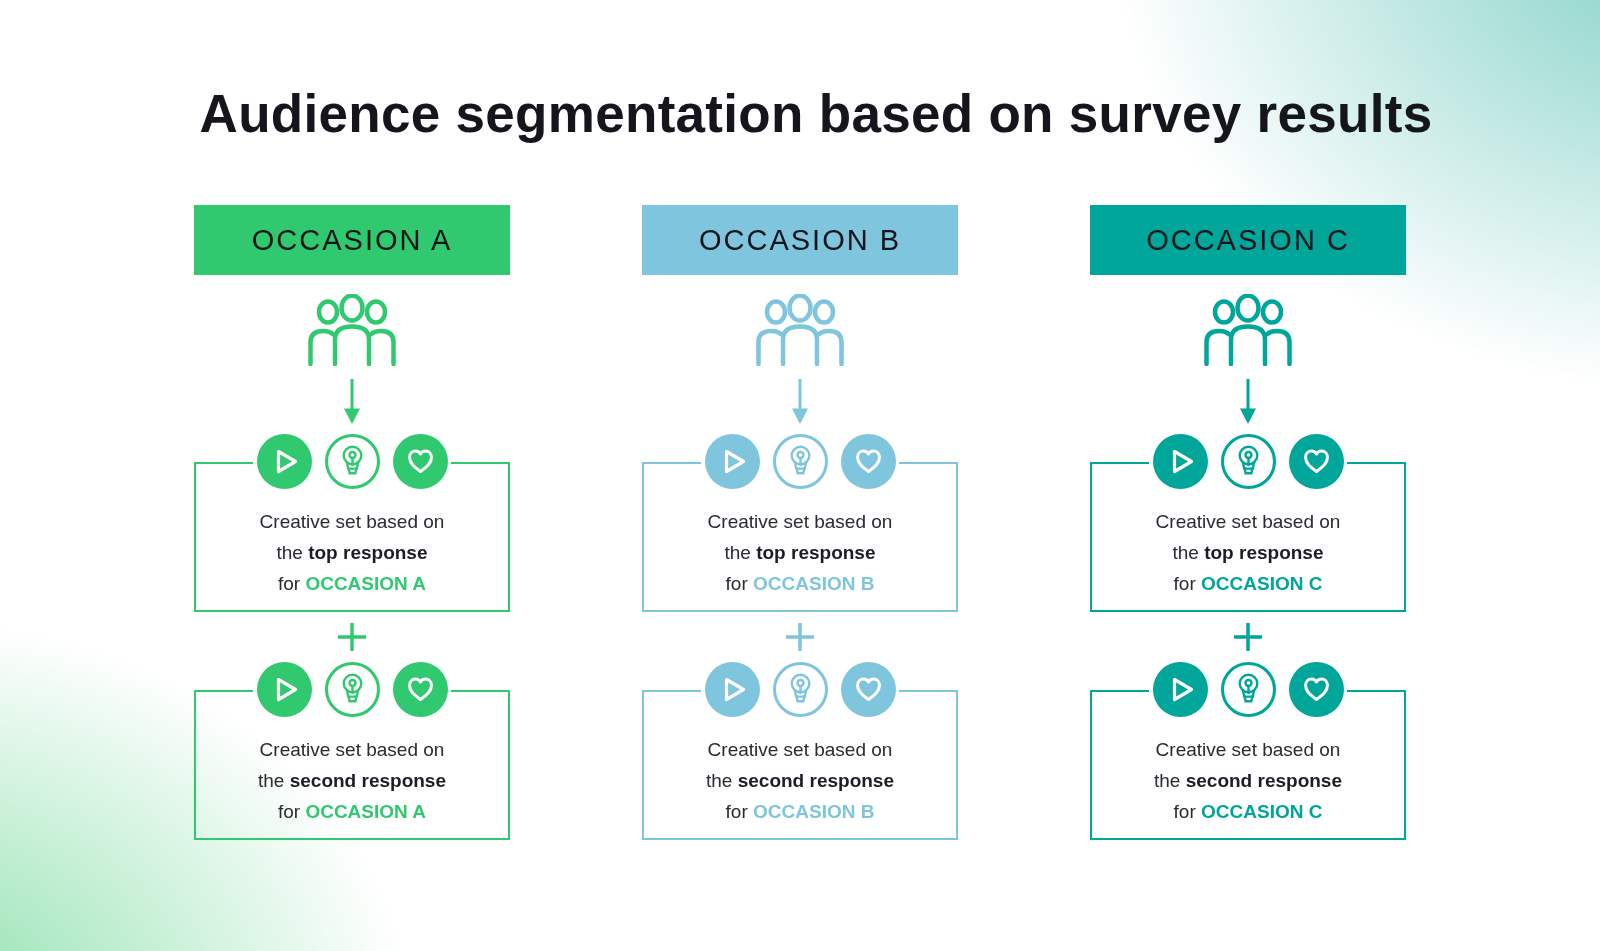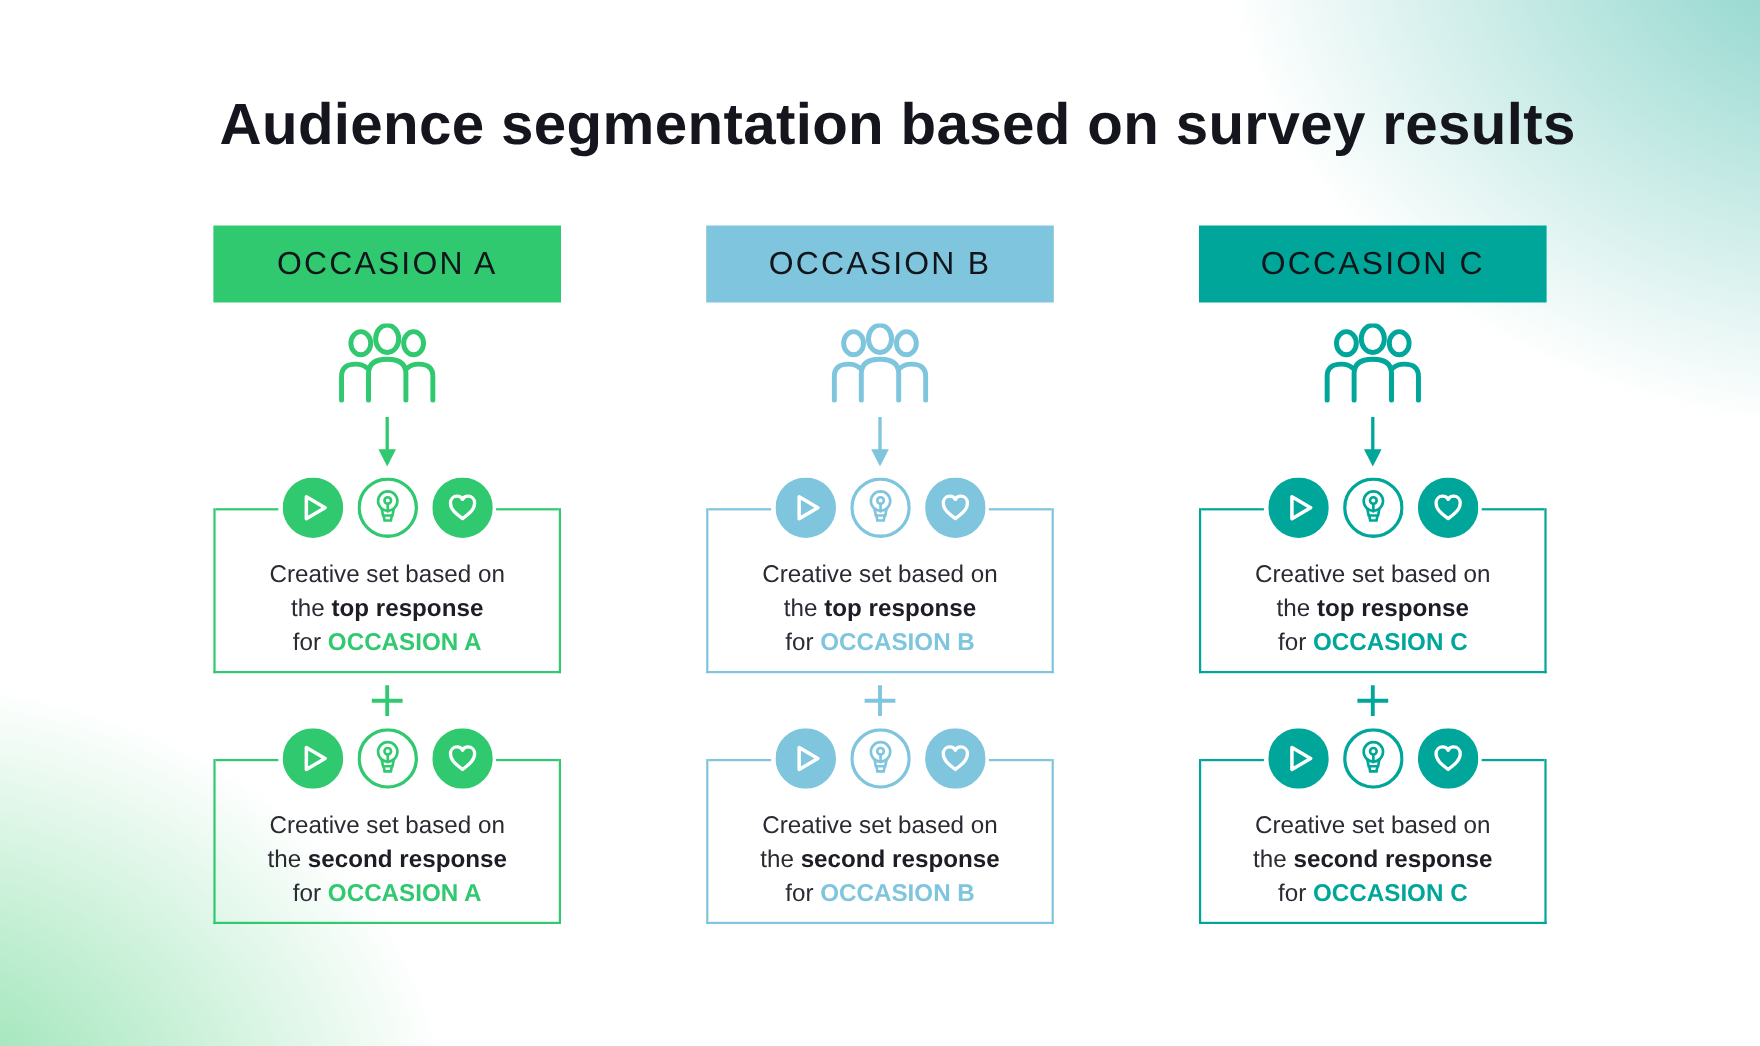--- a/index.html
+++ b/index.html
@@ -49,7 +49,7 @@
   .circle-icon{display:block;}
   .box-text{
     padding-top:44px;text-align:center;
-    font-size:22px;line-height:31px;color:#2a2a33;
+    font-size:19px;line-height:31px;color:#2a2a33;
   }
   .box-text b{font-weight:700;color:#1d1d26;text-align:center;}
   .box-text b.accent-text{color:var(--accent);}

